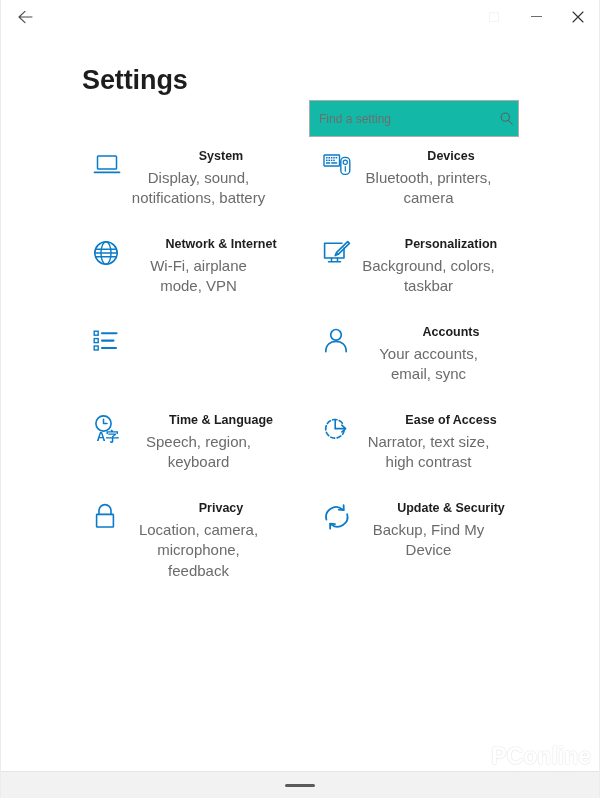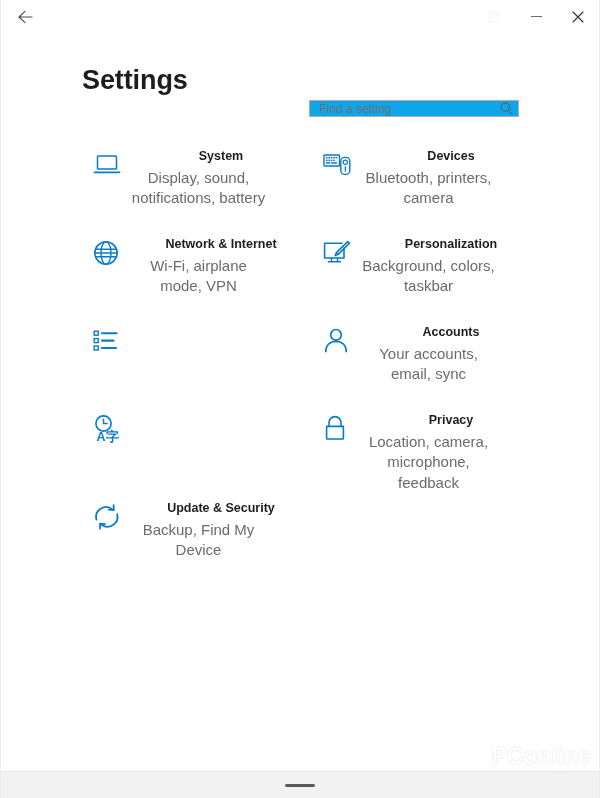--- a/index.html
+++ b/index.html
@@ -97,10 +97,10 @@
     left: 308px;
     top: 67px;
     width: 210px;
-    height: 17px;
+    height: 37px;
     box-sizing: border-box;
     border: 1px solid #adadad;
-    background: #0ea5e9;
+    background: #14b8a6;
     display: flex;
     align-items: center;
     cursor: text;

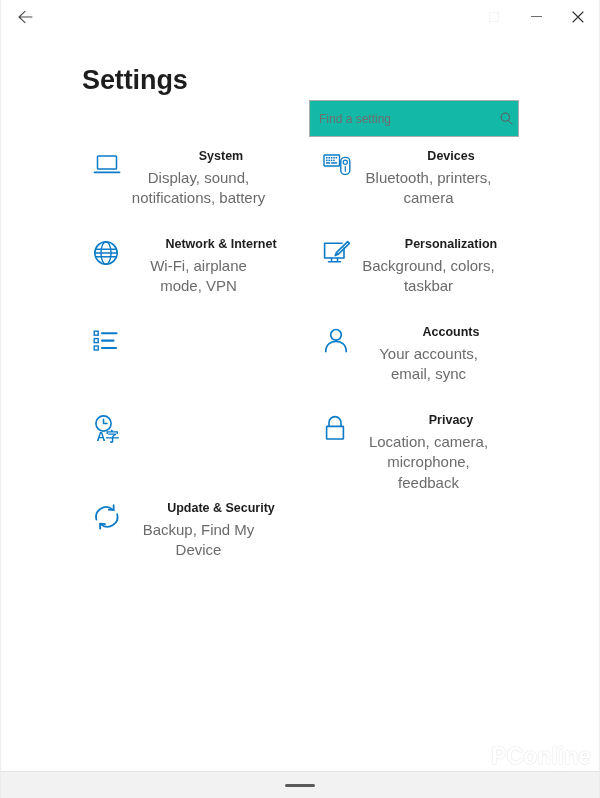--- a/index.html
+++ b/index.html
@@ -390,6 +390,10 @@
             <text x="14" y="26.6" font-family="'DejaVu Sans', sans-serif" font-size="13" font-weight="bold" fill="#0a7bc8">字</text>
           </svg>
         </div>
+        <div class="tile-text">
+          <div class="tile-label">Time &amp; Language</div>
+          <div class="tile-desc">Speech, region, keyboard</div>
+        </div>
       </div>
 
 

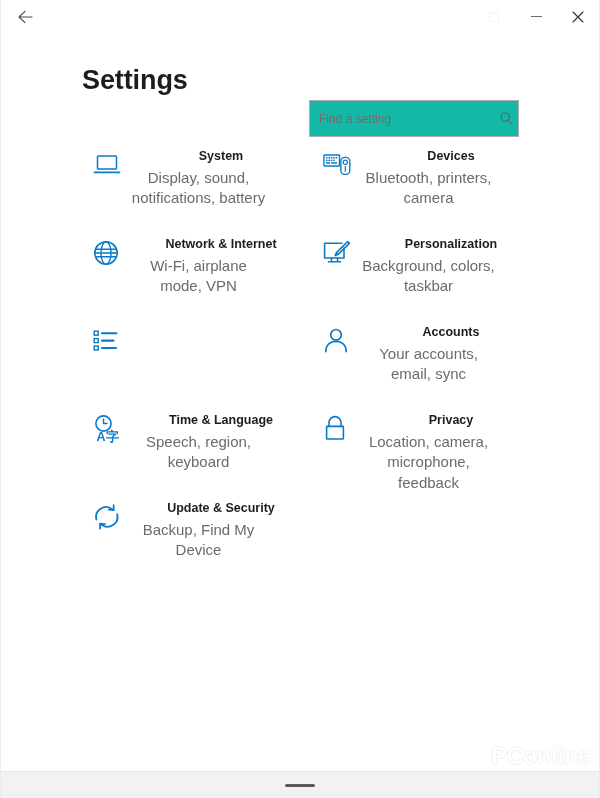--- a/index.html
+++ b/index.html
@@ -396,6 +396,20 @@
         </div>
       </div>
 
+      <div class="tile">
+        <div class="tile-icon">
+          <svg width="30" height="28" viewBox="0 0 30 28">
+            <path d="M20.4 8.2 A9.3 9.3 0 1 0 22.3 13.8" fill="none" stroke="#0a7bc8" stroke-width="1.6" stroke-linecap="round" stroke-dasharray="4.2 2.4"></path>
+            <path d="M13.2 4.6 L13.2 13.6" stroke="#0a7bc8" stroke-width="1.6" stroke-linecap="round"></path>
+            <path d="M13.2 13.6 L22.8 13.6" stroke="#0a7bc8" stroke-width="1.6" stroke-linecap="round"></path>
+            <path d="M19.8 10.2 L23.6 13.6 L19.8 17" fill="none" stroke="#0a7bc8" stroke-width="1.6" stroke-linecap="round" stroke-linejoin="round"></path>
+          </svg>
+        </div>
+        <div class="tile-text">
+          <div class="tile-label">Ease of Access</div>
+          <div class="tile-desc">Narrator, text size, high contrast</div>
+        </div>
+      </div>
 
       <div class="tile">
         <div class="tile-icon">

